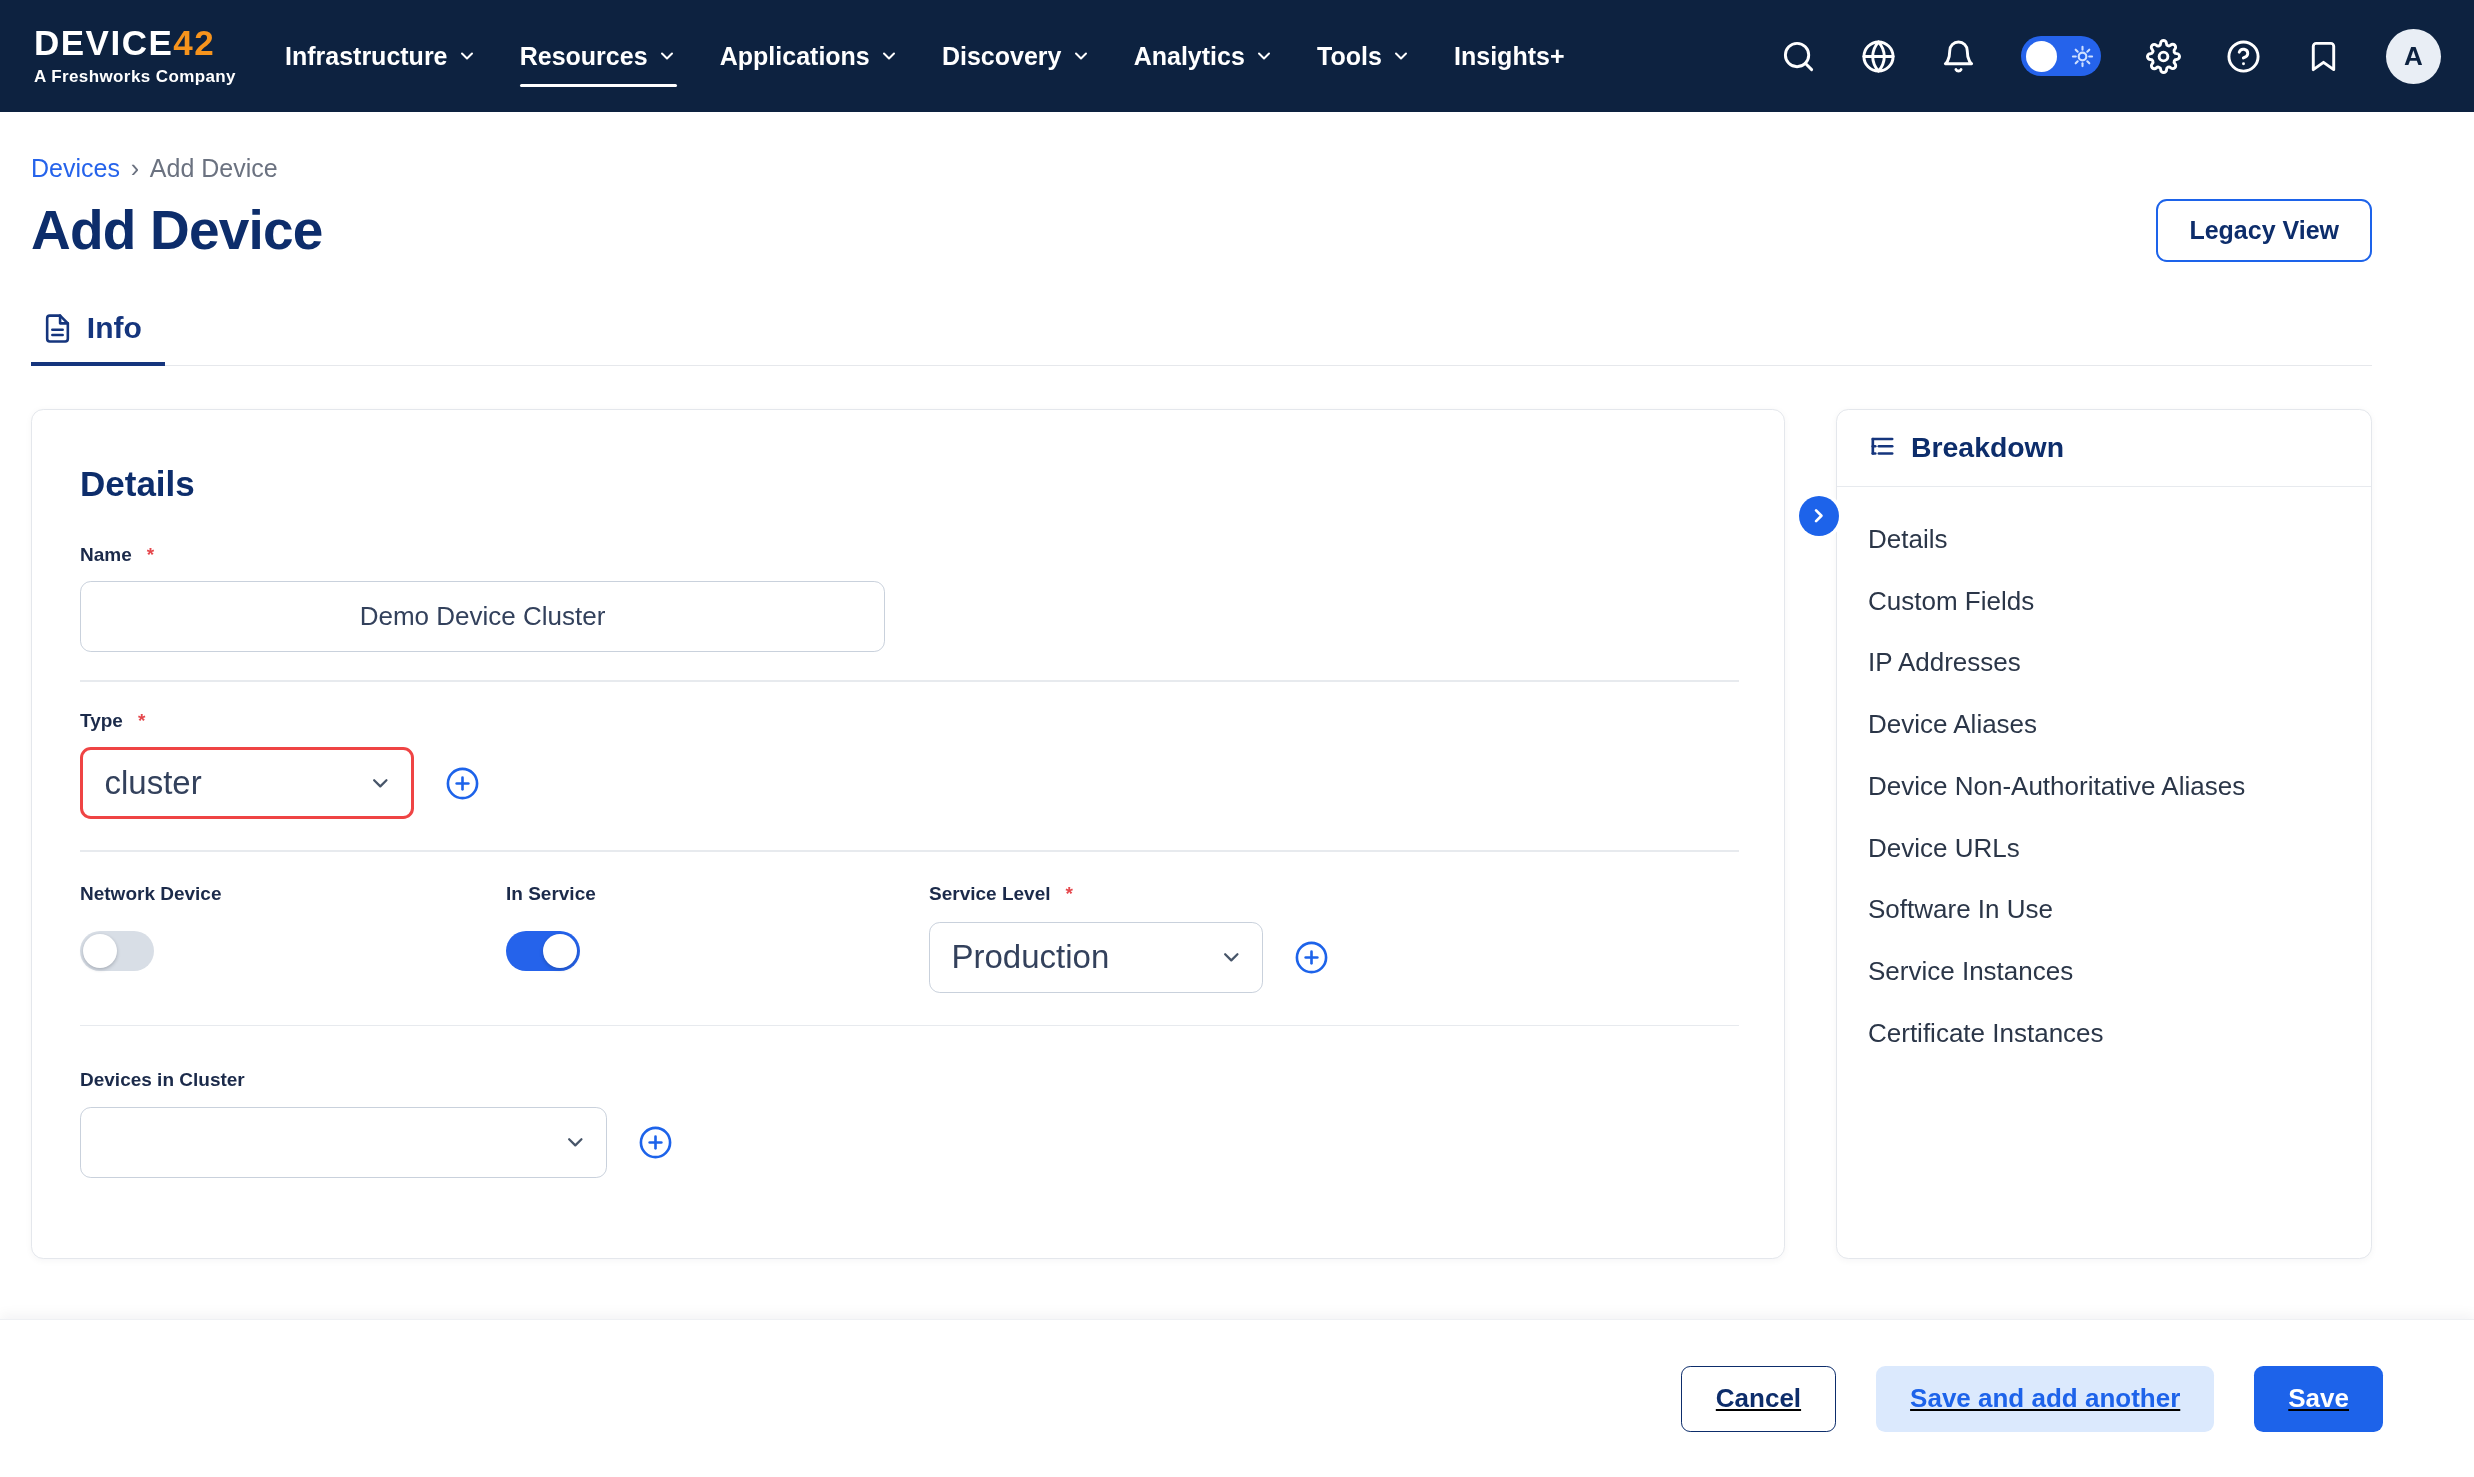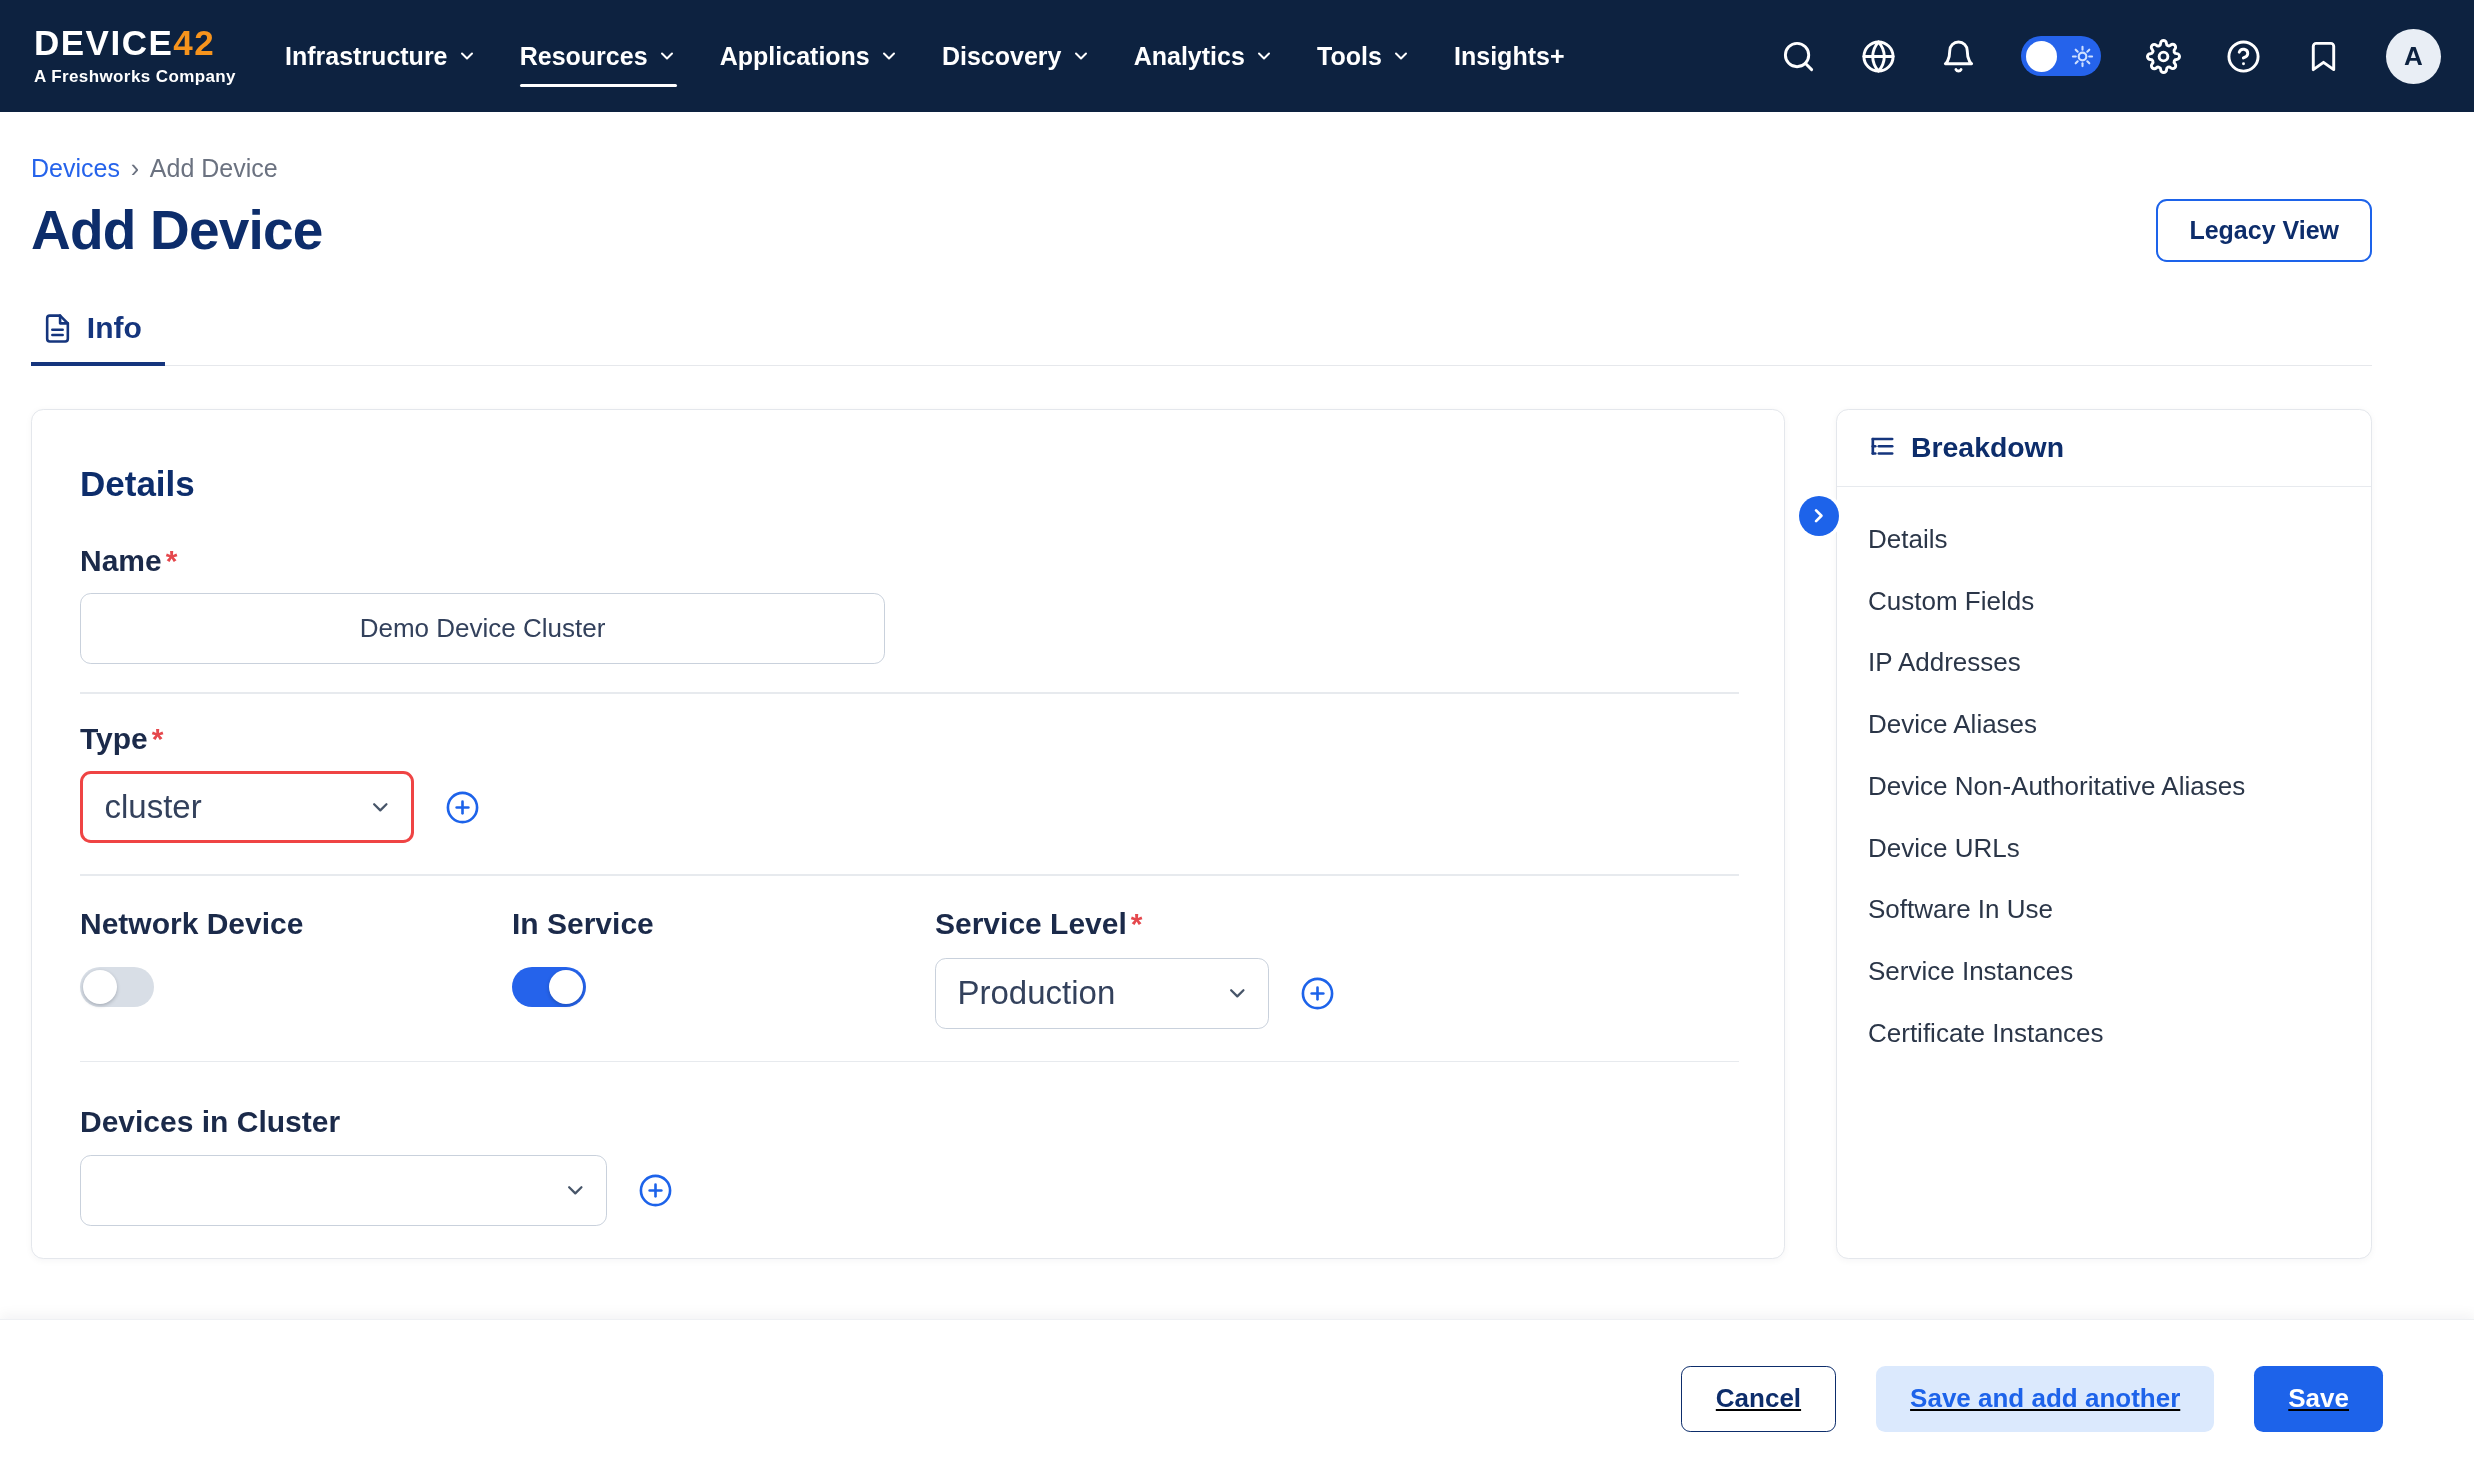--- a/index.html
+++ b/index.html
@@ -89,7 +89,7 @@
     padding: 54px 45px 46px 48px;
   }
   .section-title { font-size: 35px; font-weight: 700; color: var(--title-navy, #0d2d6b); margin: 0 0 40px 0; }
-  .field-label { font-size: 30px; font-weight: 600; color: #1b2a4a; margin-bottom: 15.4px; display: flex; gap: 4px; }
+  .field-label { font-size: 19px; font-weight: 600; color: #1b2a4a; margin-bottom: 15.4px; display: flex; gap: 15px; }
   .req { color: var(--required-red, #e5484d); font-weight: 700; }
   .text-input {
     width: 805px; height: 71px; border: 1.5px solid #c9d1dc; border-radius: 10.8px;

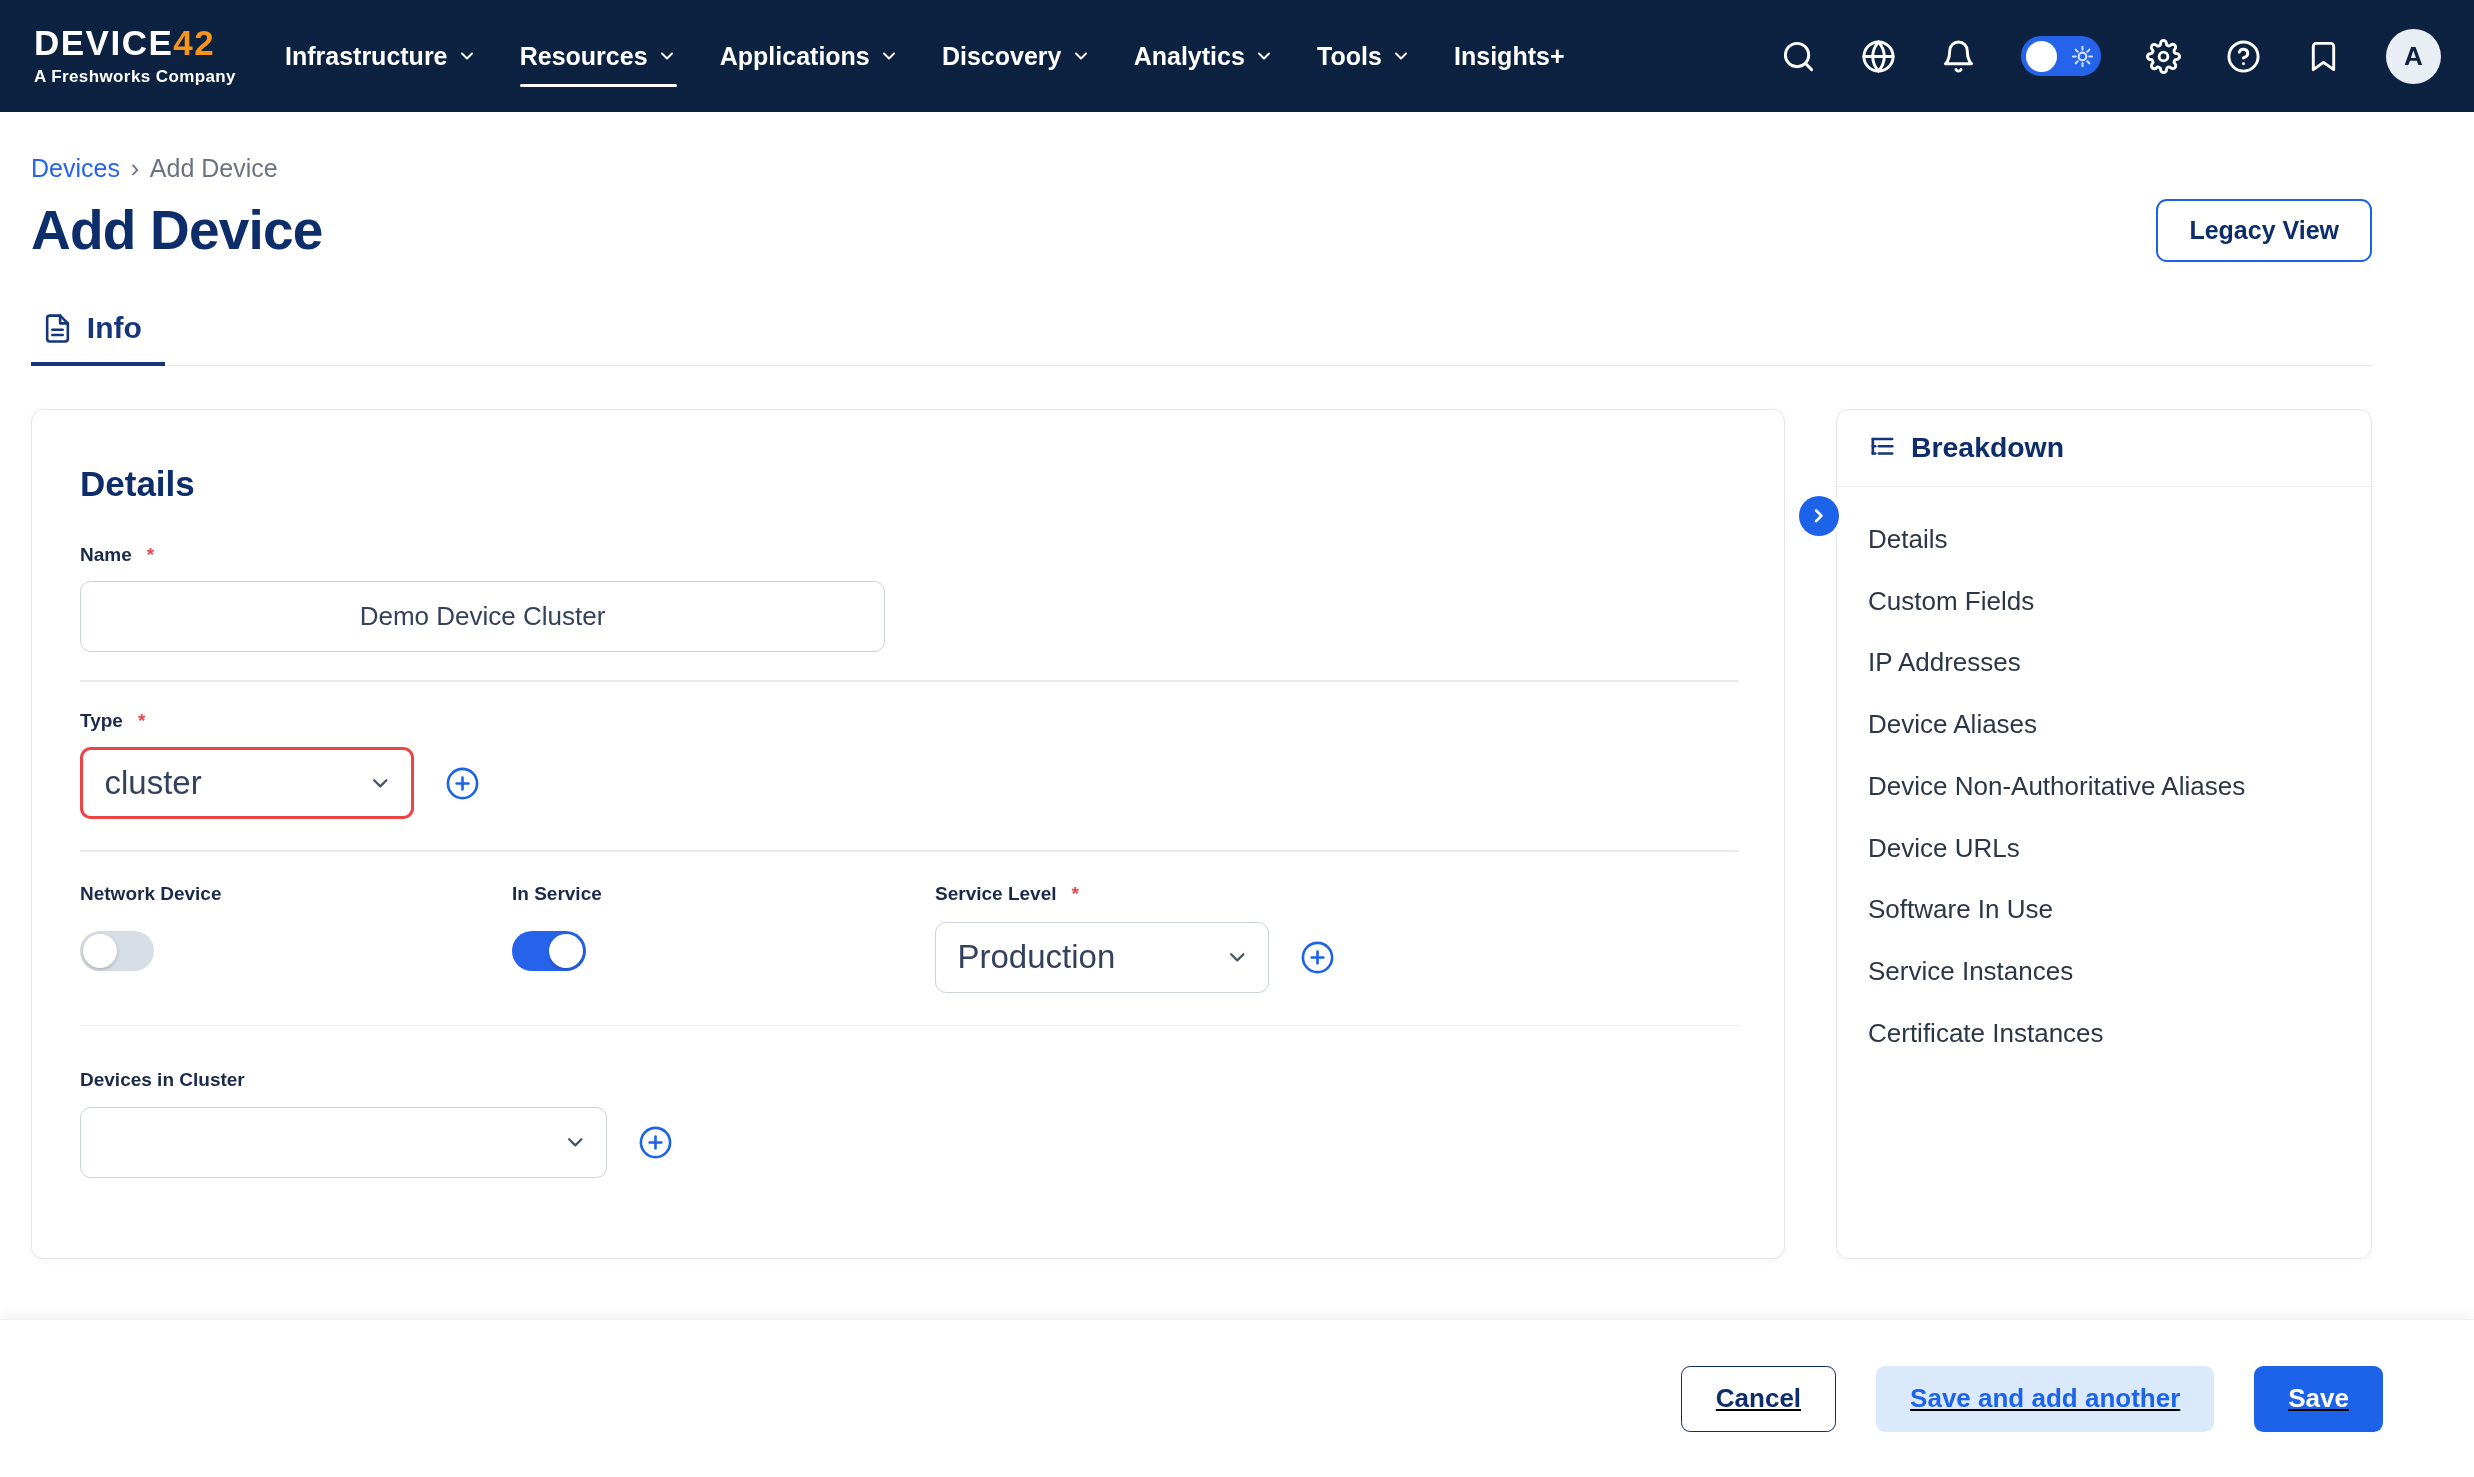--- a/index.html
+++ b/index.html
@@ -115,7 +115,7 @@
 
   .triple-row { display: flex; }
   .col-network { width: 426px; }
-  .col-inservice { width: 423px; margin-left: 6px; }
+  .col-inservice { width: 423px; }
   .col-service { flex: 1; }
   .toggle {
     width: 74px; height: 40px; border-radius: 20px; position: relative;

